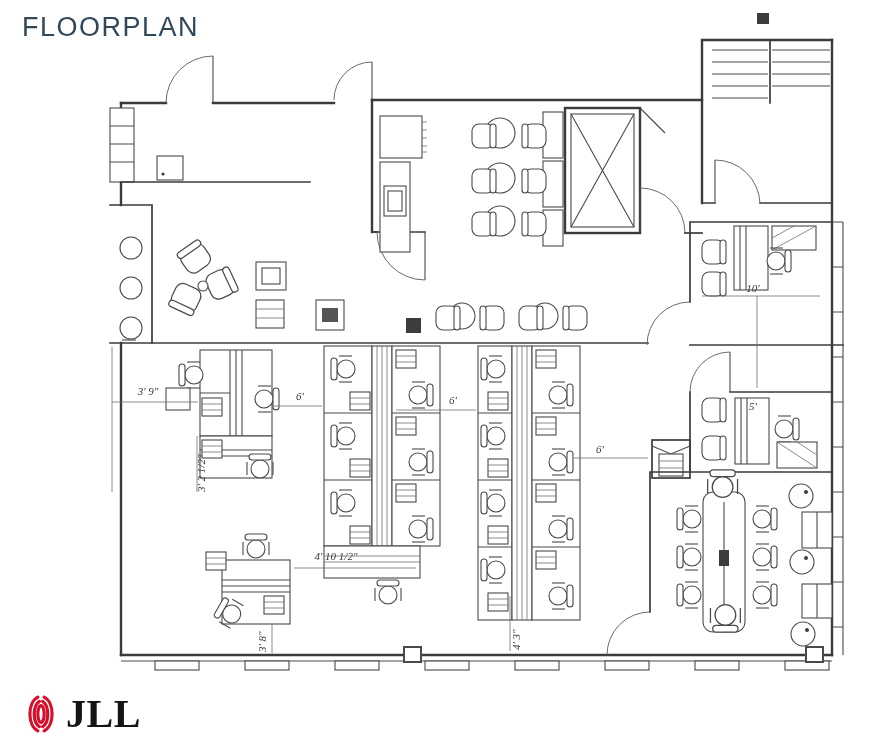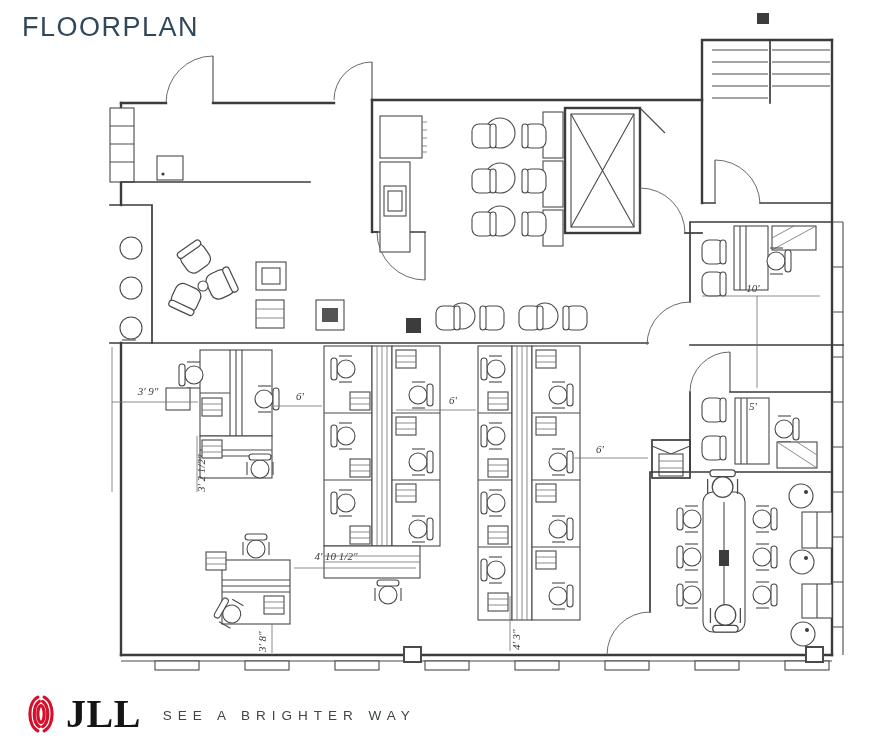--- a/index.html
+++ b/index.html
@@ -349,7 +349,6 @@
       </svg>
       <span class="logo-text">JLL</span>
     </div>
-    <span class="tagline">SEE A BRIGHTER WAY</span>
   </div>
 
 </div>

